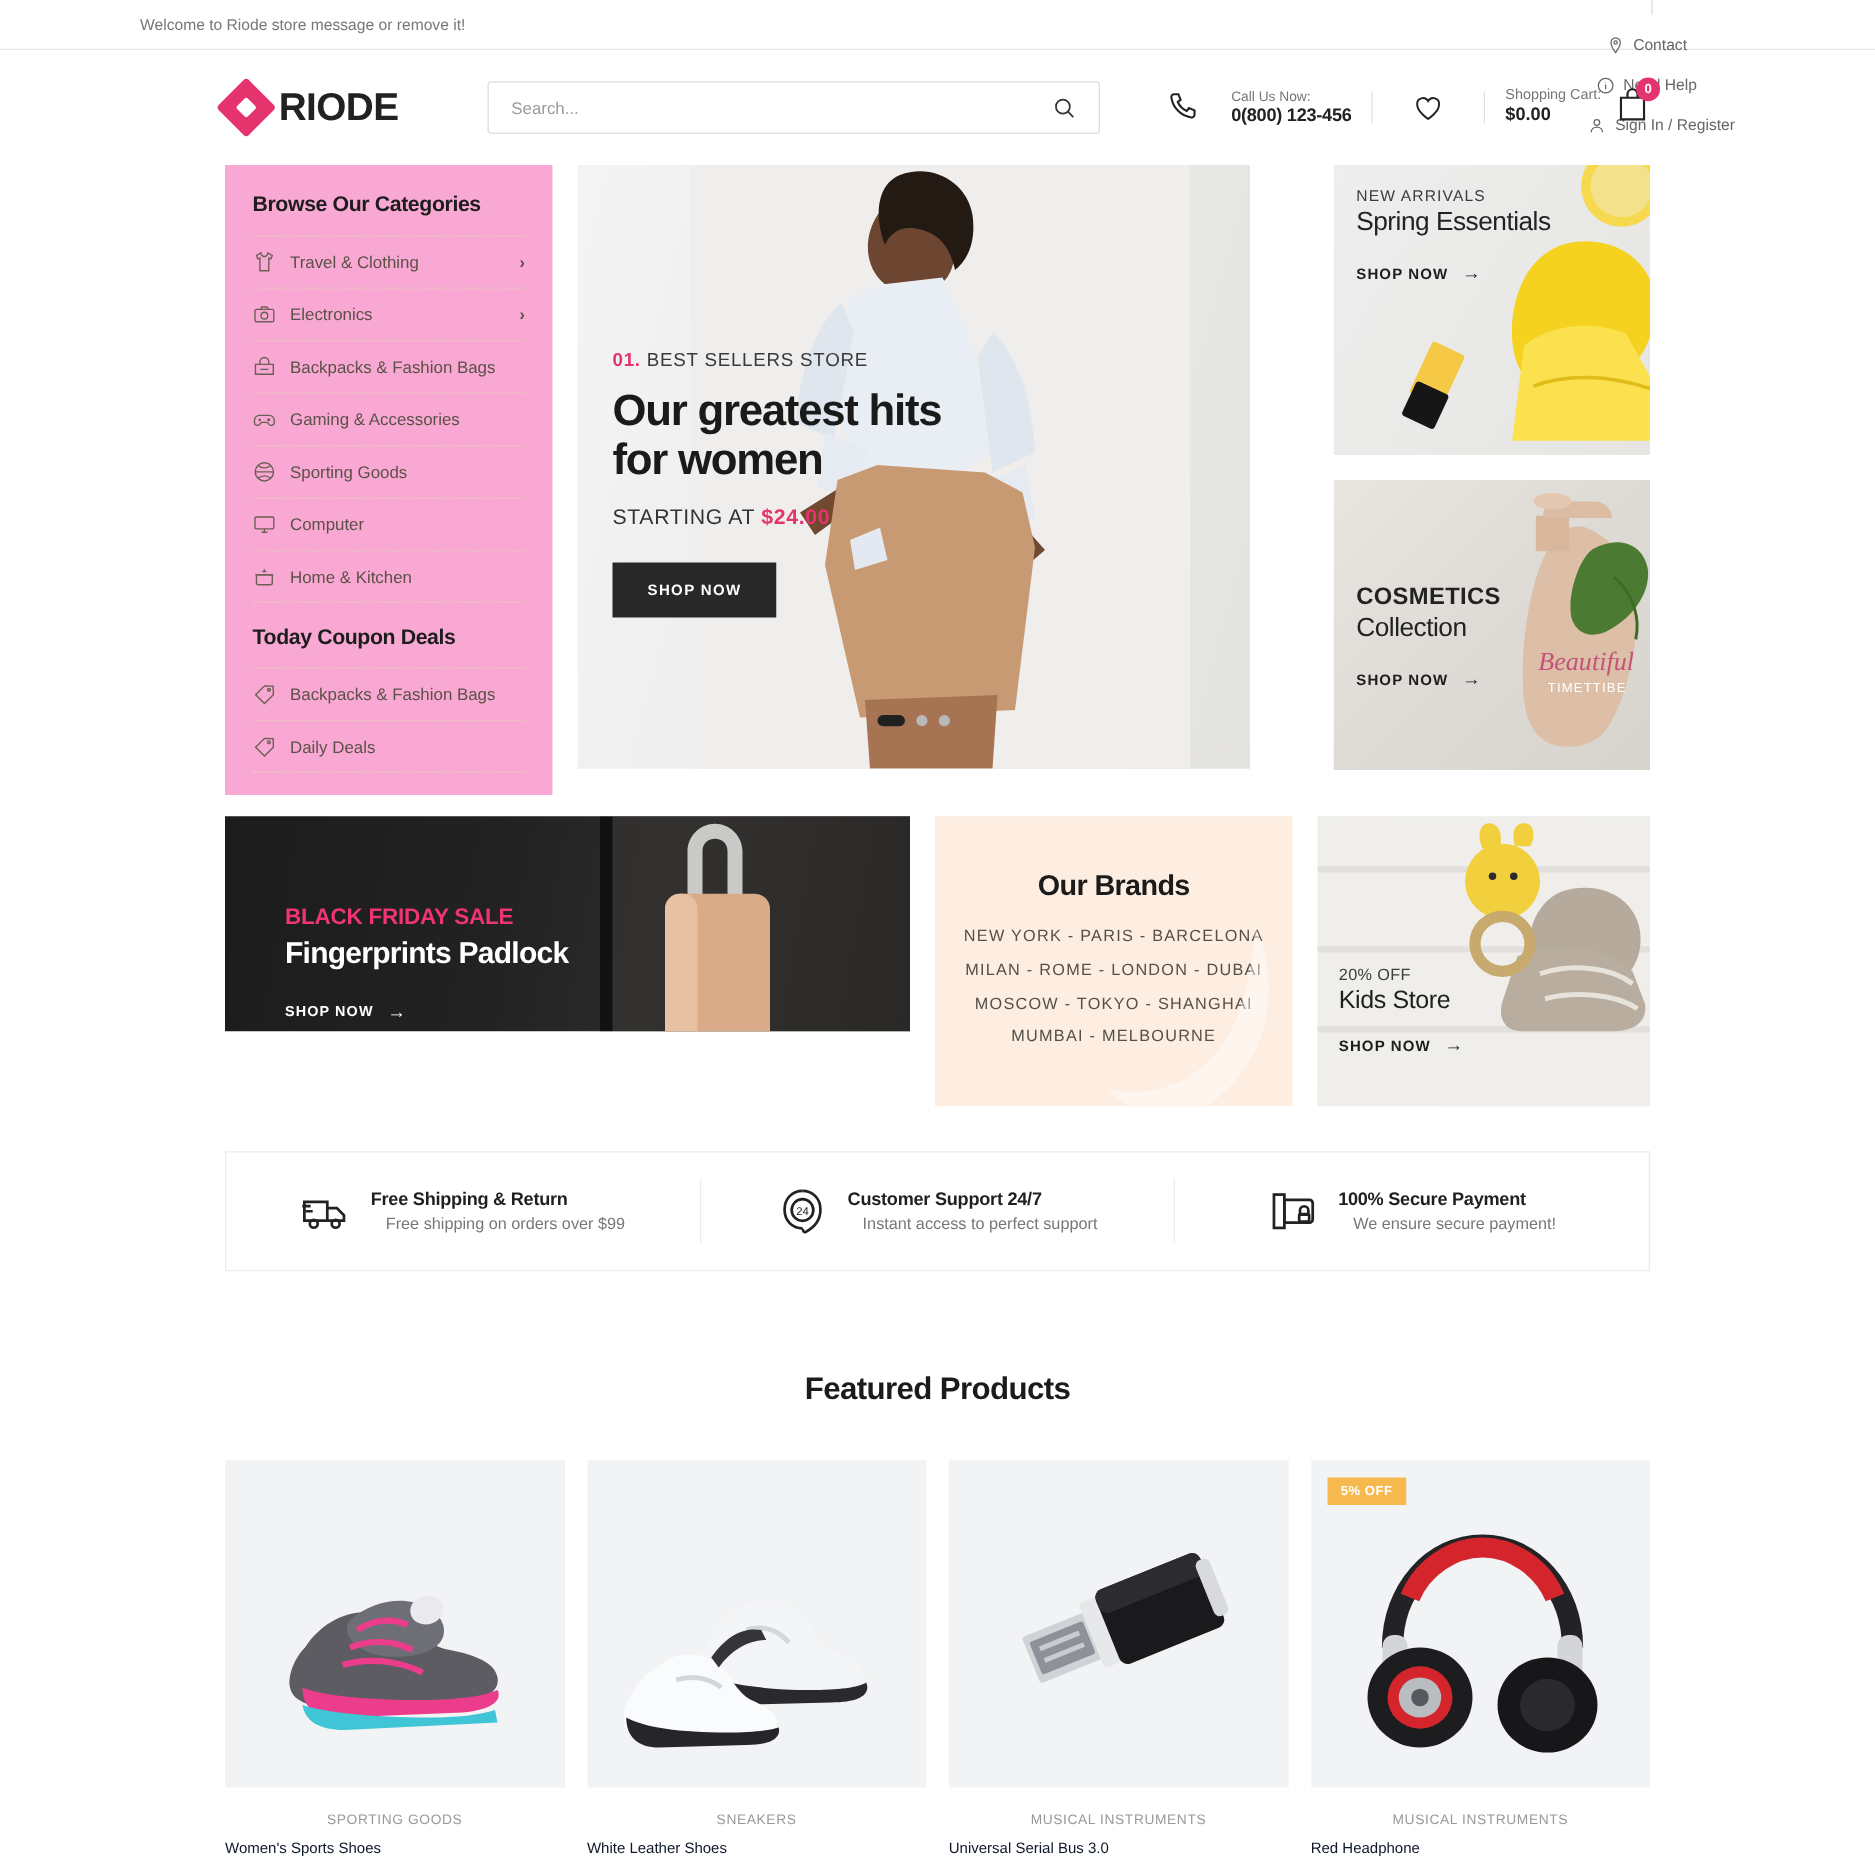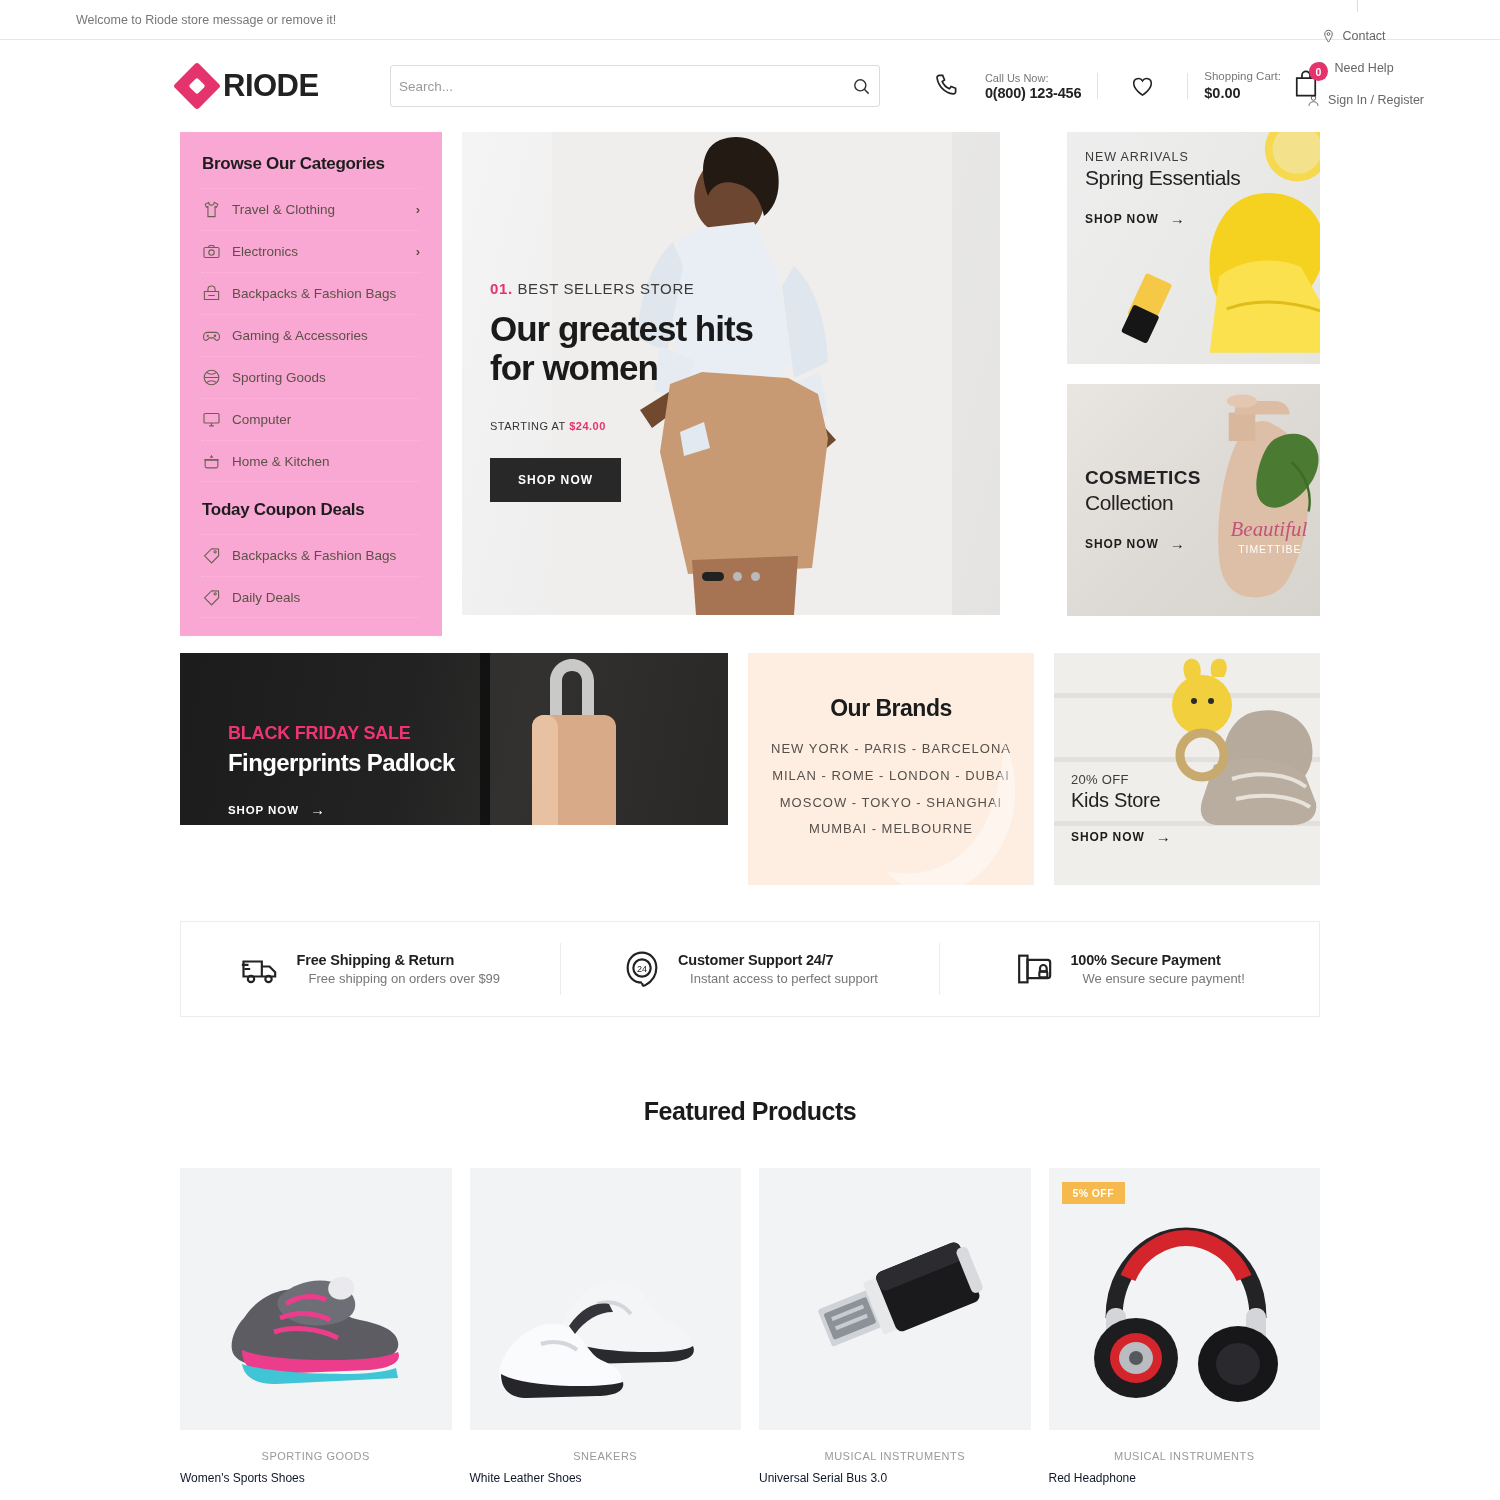--- a/index.html
+++ b/index.html
@@ -15,7 +15,7 @@
   .topbar {
     height: 40px; border-bottom: 1px solid #e7e7e7;
     display: flex; align-items: center;
-    padding: 0 76px; font-size: 12.5px; color: #666;
+    padding: 0 112px; font-size: 12.5px; color: #666;
   }
   .topbar-welcome { flex: 1; color: #777; }
   .topbar-right { display: flex; align-items: center; gap: 17px; flex-direction: column; }

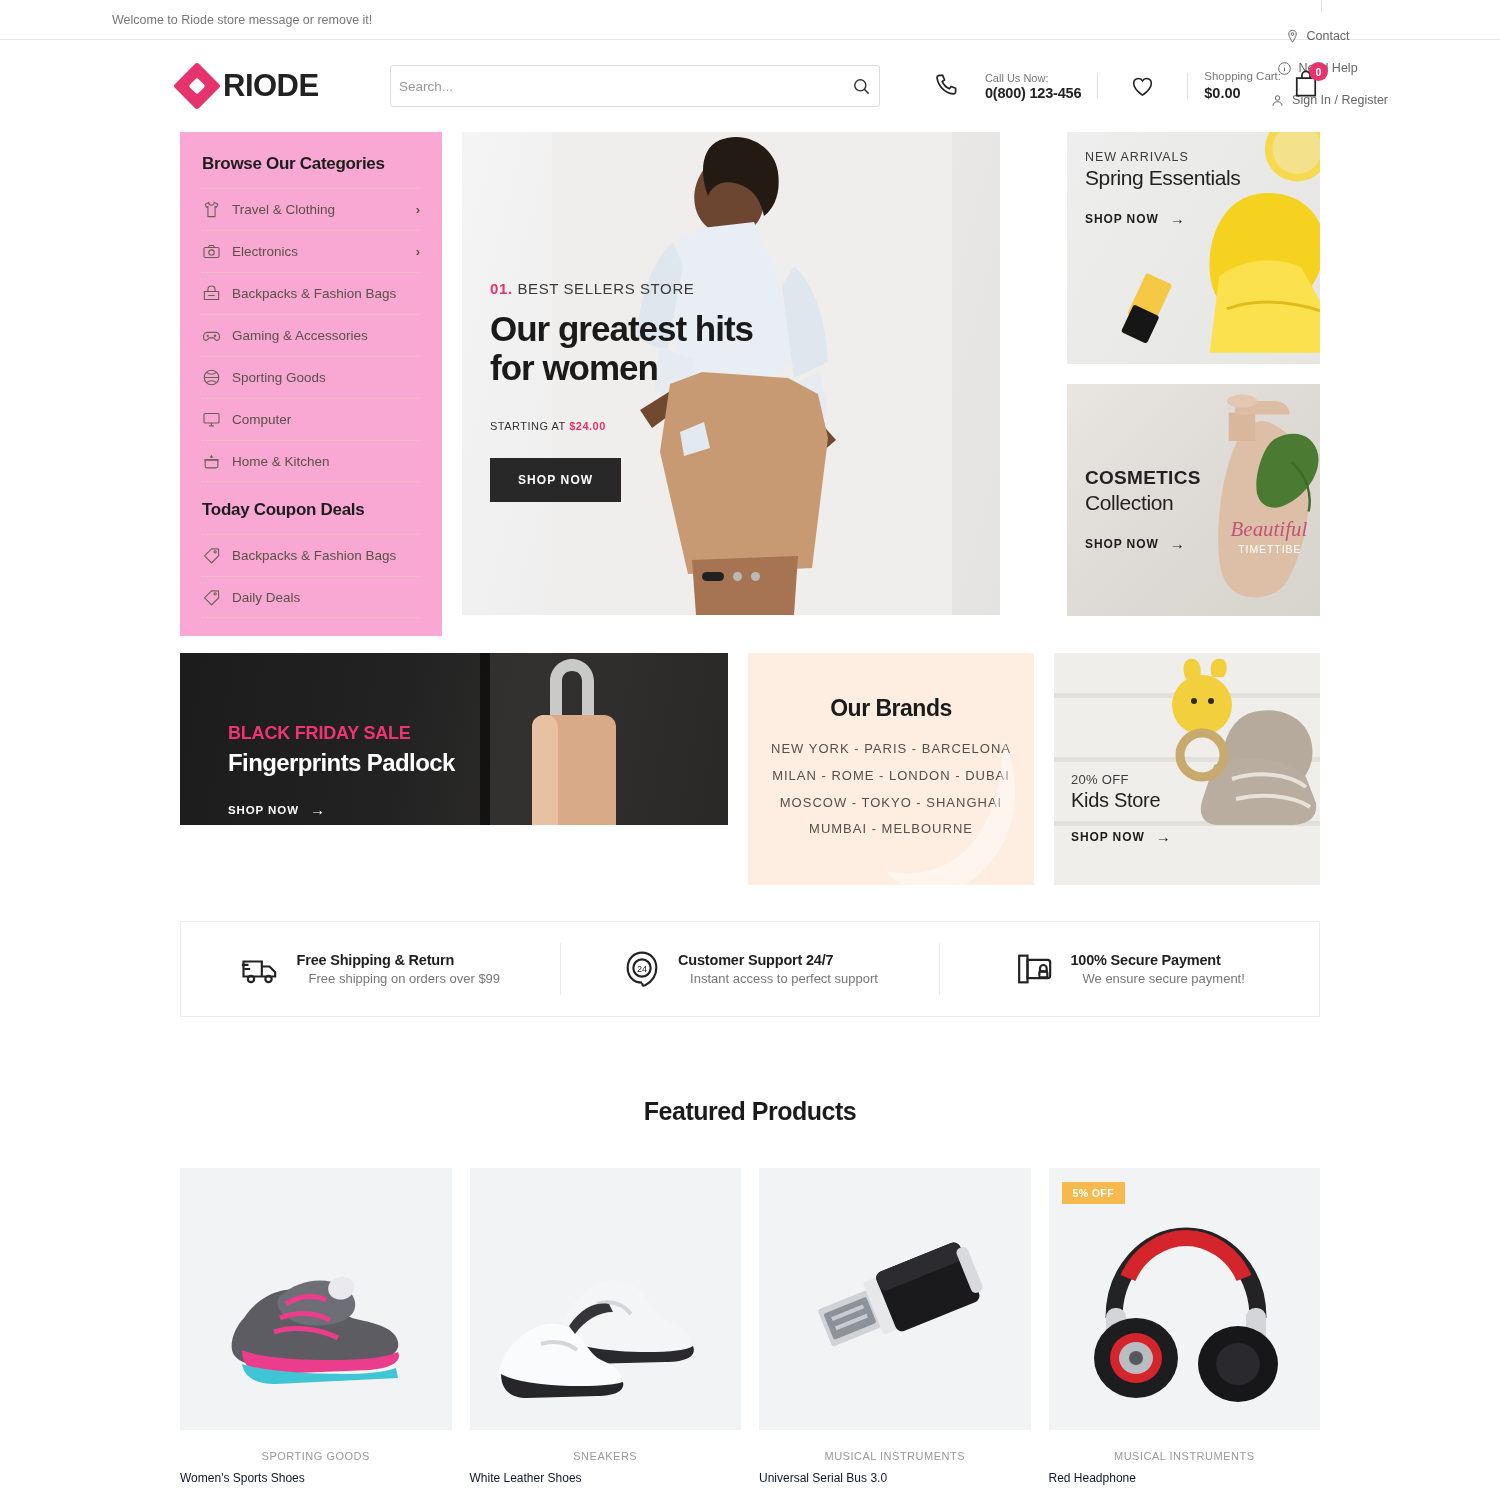--- a/index.html
+++ b/index.html
@@ -45,7 +45,7 @@
   .logo-text { font-size: 31px; font-weight: 800; letter-spacing: -0.5px; color: #222; }
   .searchwrap {
     flex: 0 0 490px; height: 42px; border: 1px solid #dcdcdc; border-radius: 3px;
-    display: flex; align-items: center; padding: 0 8px; background: #fff;
+    display: flex; align-items: center; padding: 0 18px; background: #fff;
   }
   .searchwrap input {
     flex: 1; border: none; outline: none; font-size: 13.5px; color: #444;

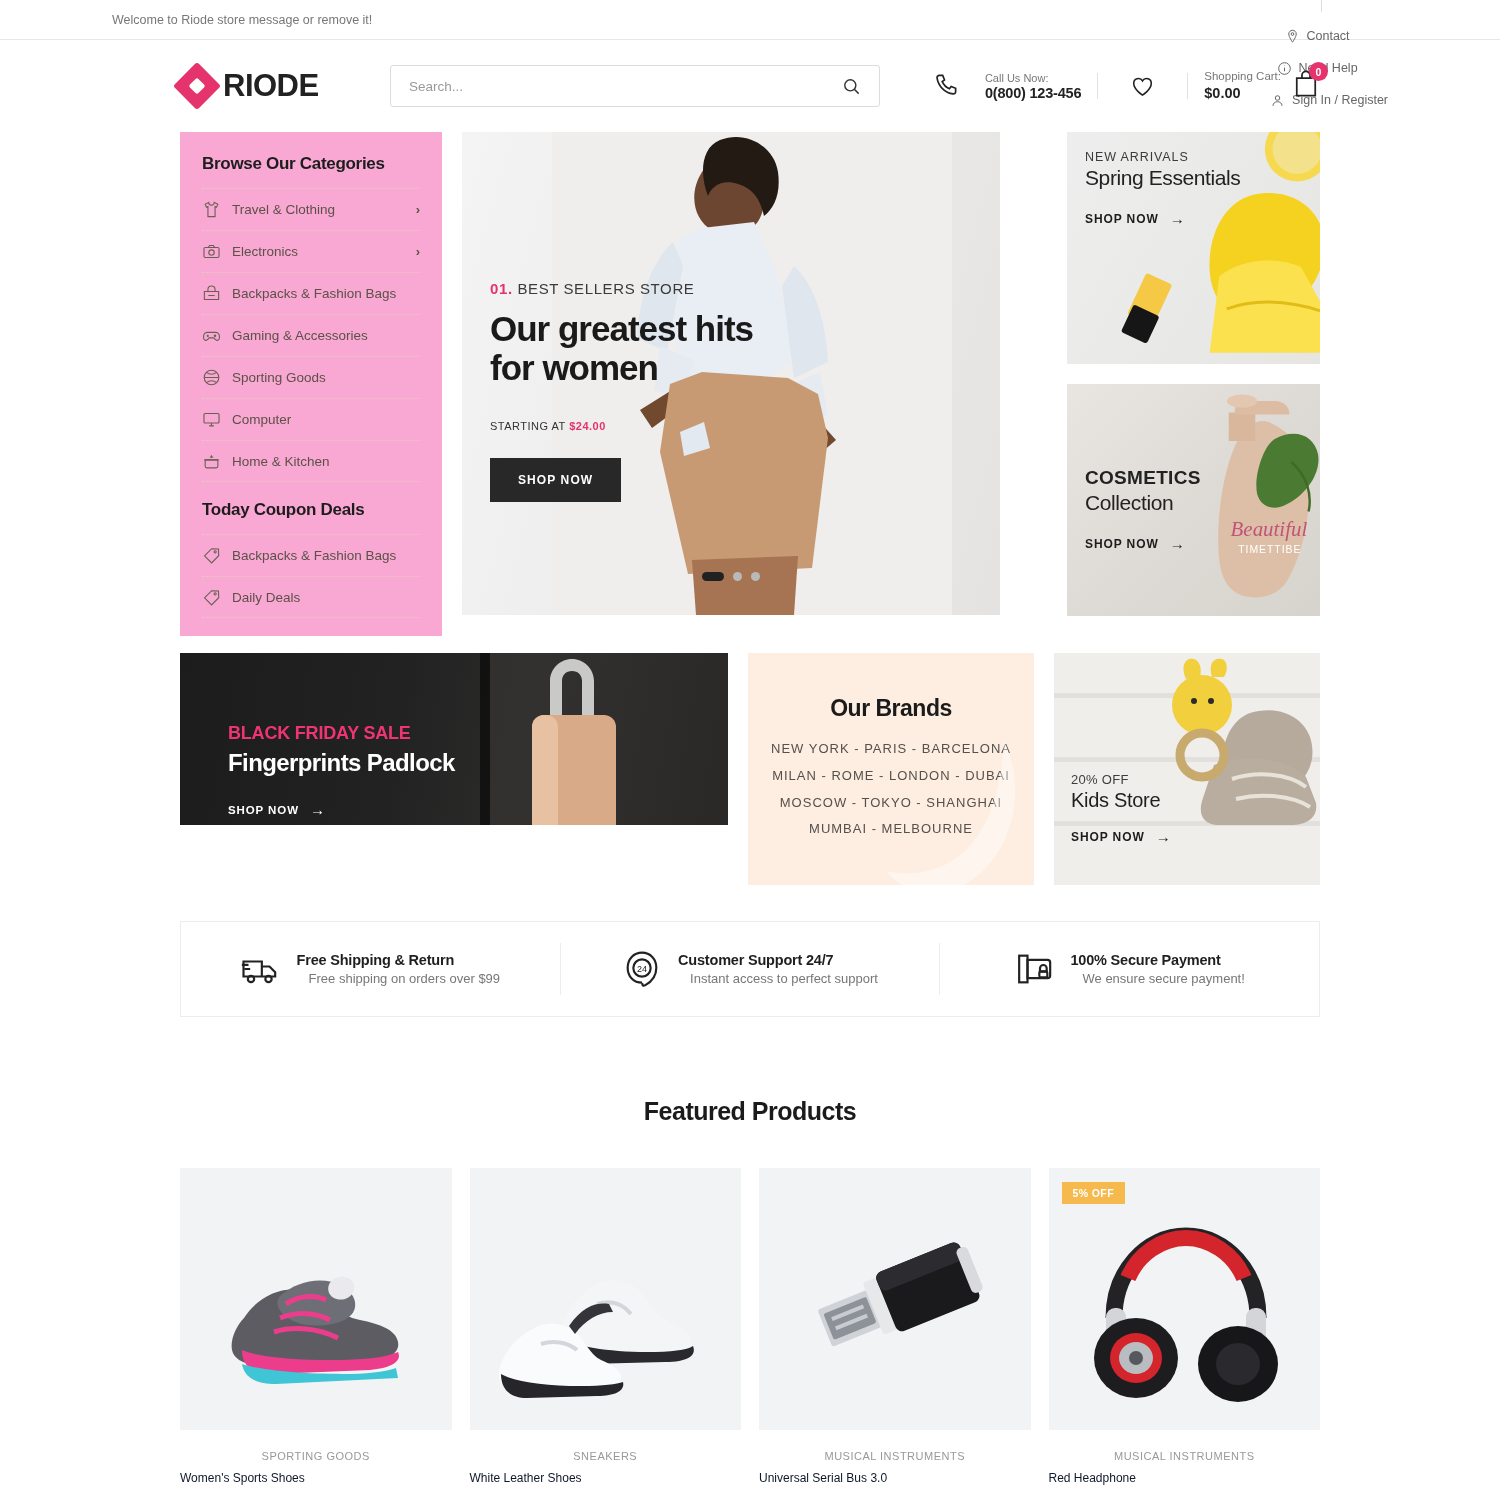--- a/index.html
+++ b/index.html
@@ -96,7 +96,7 @@
   .hero-kicker { font-size: 15px; letter-spacing: 0.6px; color: #3a3a3a; margin-bottom: 12px; }
   .hero-kicker b { color: #e5336d; font-weight: 800; }
   .hero-h1 { font-size: 35px; font-weight: 800; line-height: 1.12; color: #1a1a1a; letter-spacing: -1px; }
-  .hero-sub { font-size: 11px; letter-spacing: 0.5px; color: #333; margin-top: 33px; }
+  .hero-sub { font-size: 17px; letter-spacing: 0.5px; color: #333; margin-top: 17px; }
   .hero-sub b { color: #e5336d; font-weight: 800; }
   .hero-btn {
     margin-top: 26px; display: inline-block; background: #282828; color: #fff;

